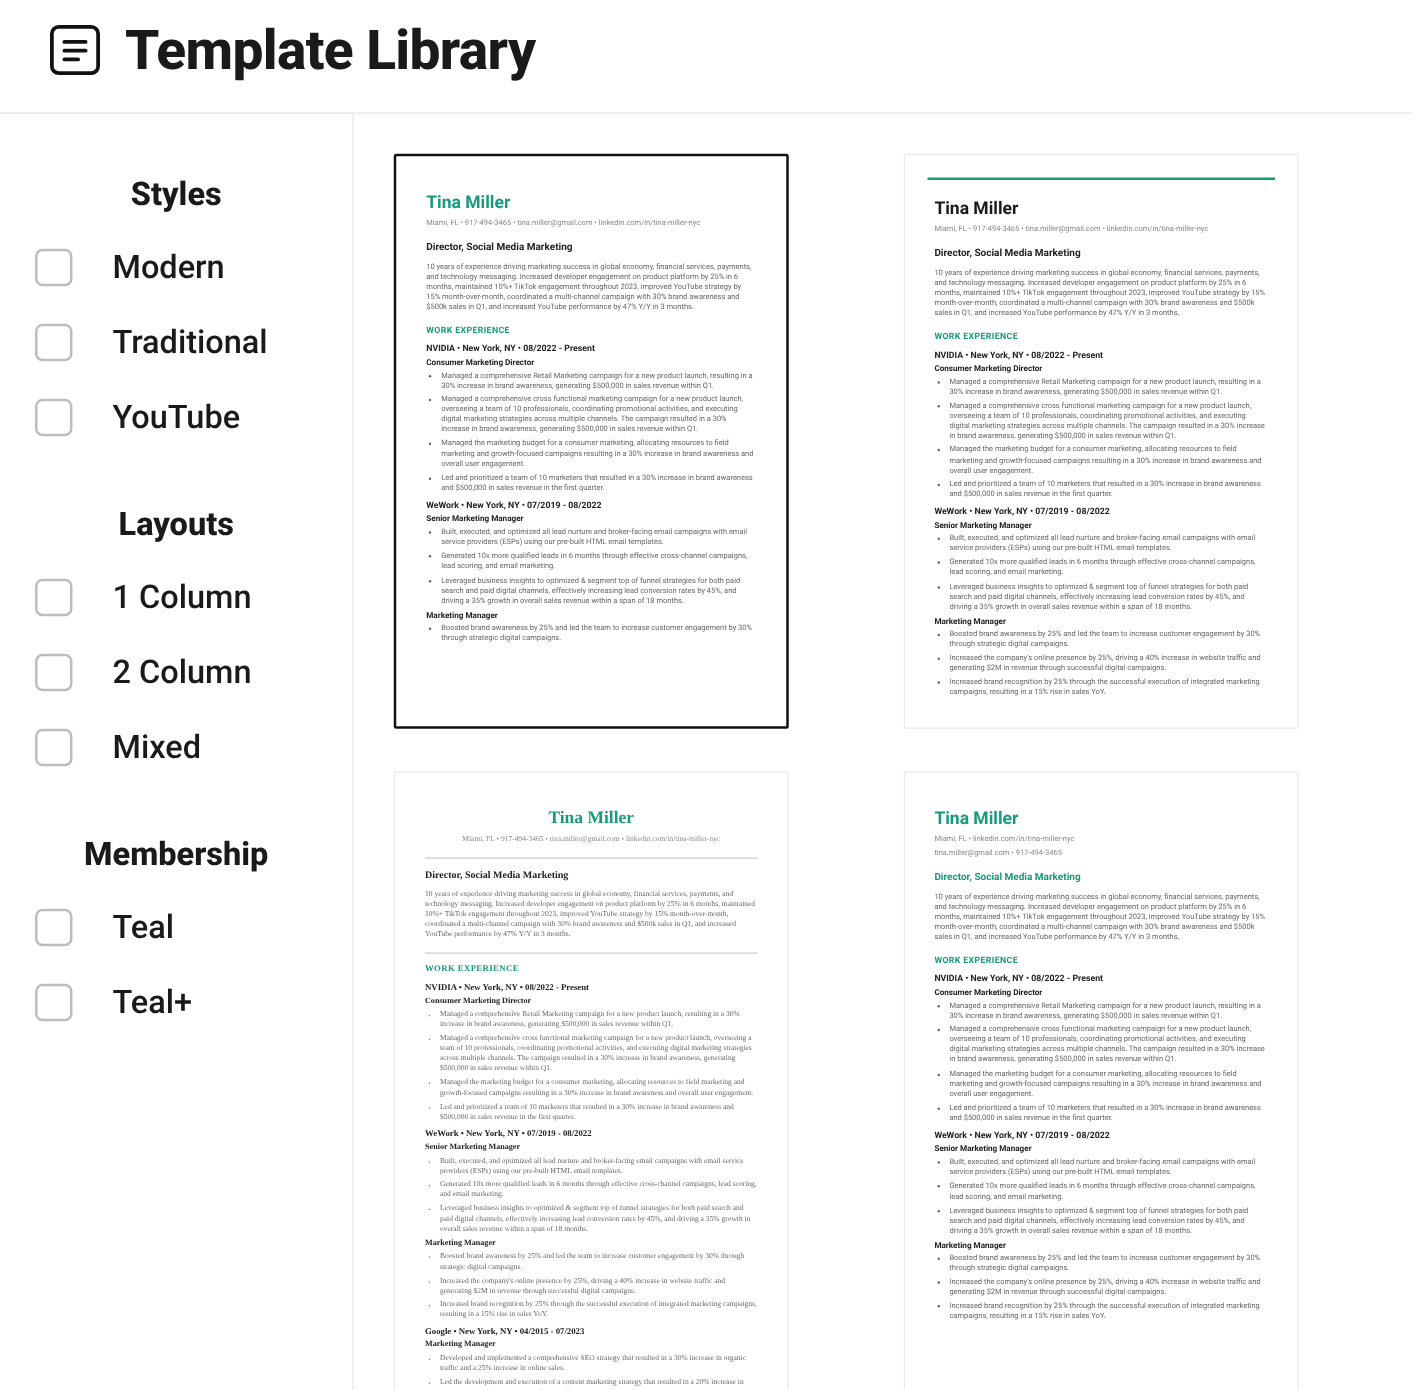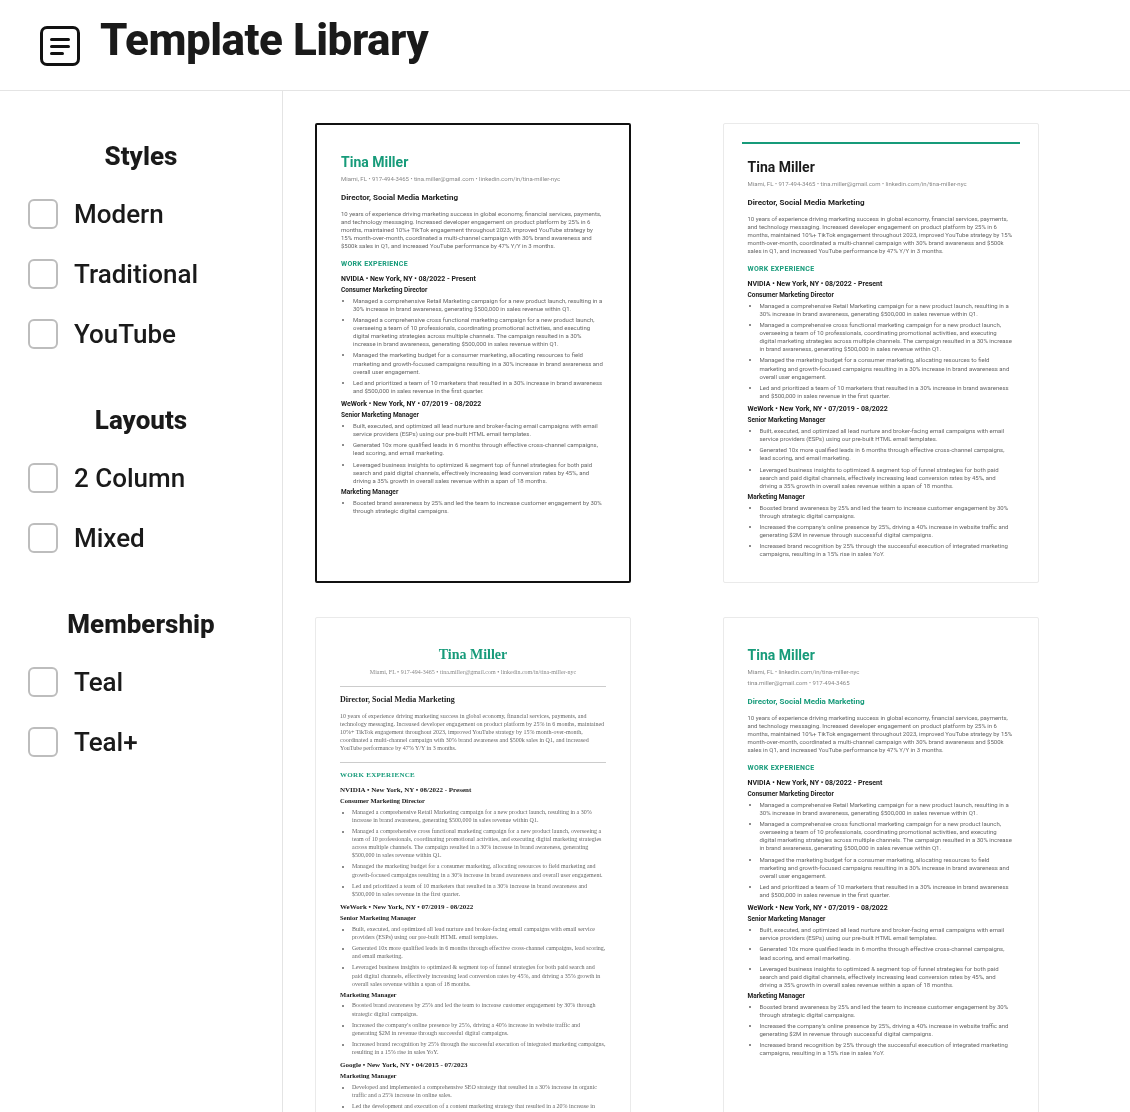--- a/index.html
+++ b/index.html
@@ -11,7 +11,7 @@
   }
   .header {
     display: flex;
-    align-items: flex-end;
+    align-items: center;
     padding: 14px 28px 24px 40px;
     border-bottom: 1px solid #e4e4e4;
     gap: 20px;

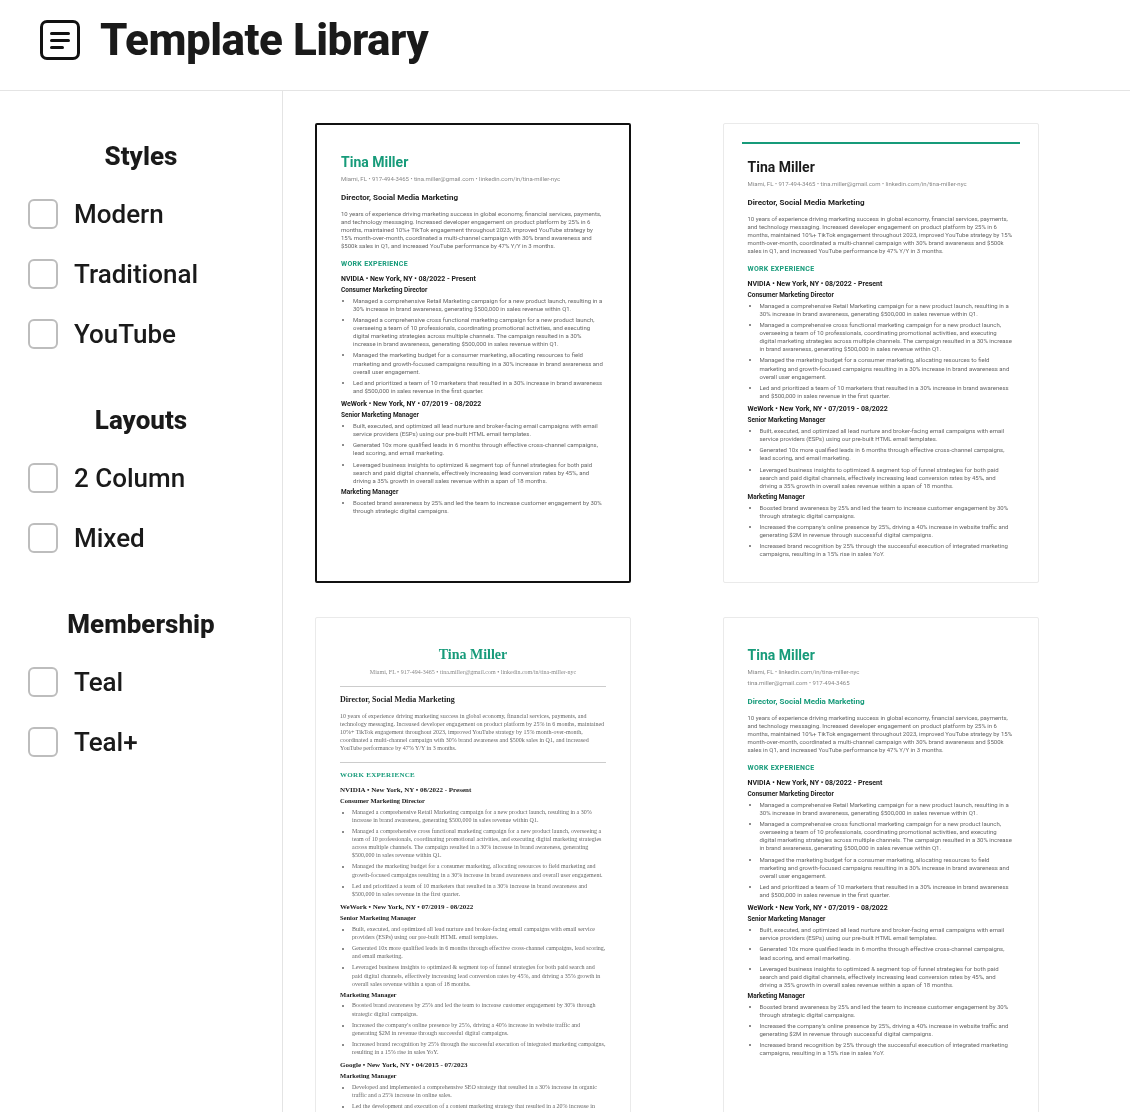--- a/index.html
+++ b/index.html
@@ -51,7 +51,7 @@
   .filter-opt {
     display: flex;
     align-items: flex-end;
-    gap: 16px;
+    gap: 32px;
     margin-bottom: 30px;
     cursor: pointer;
   }

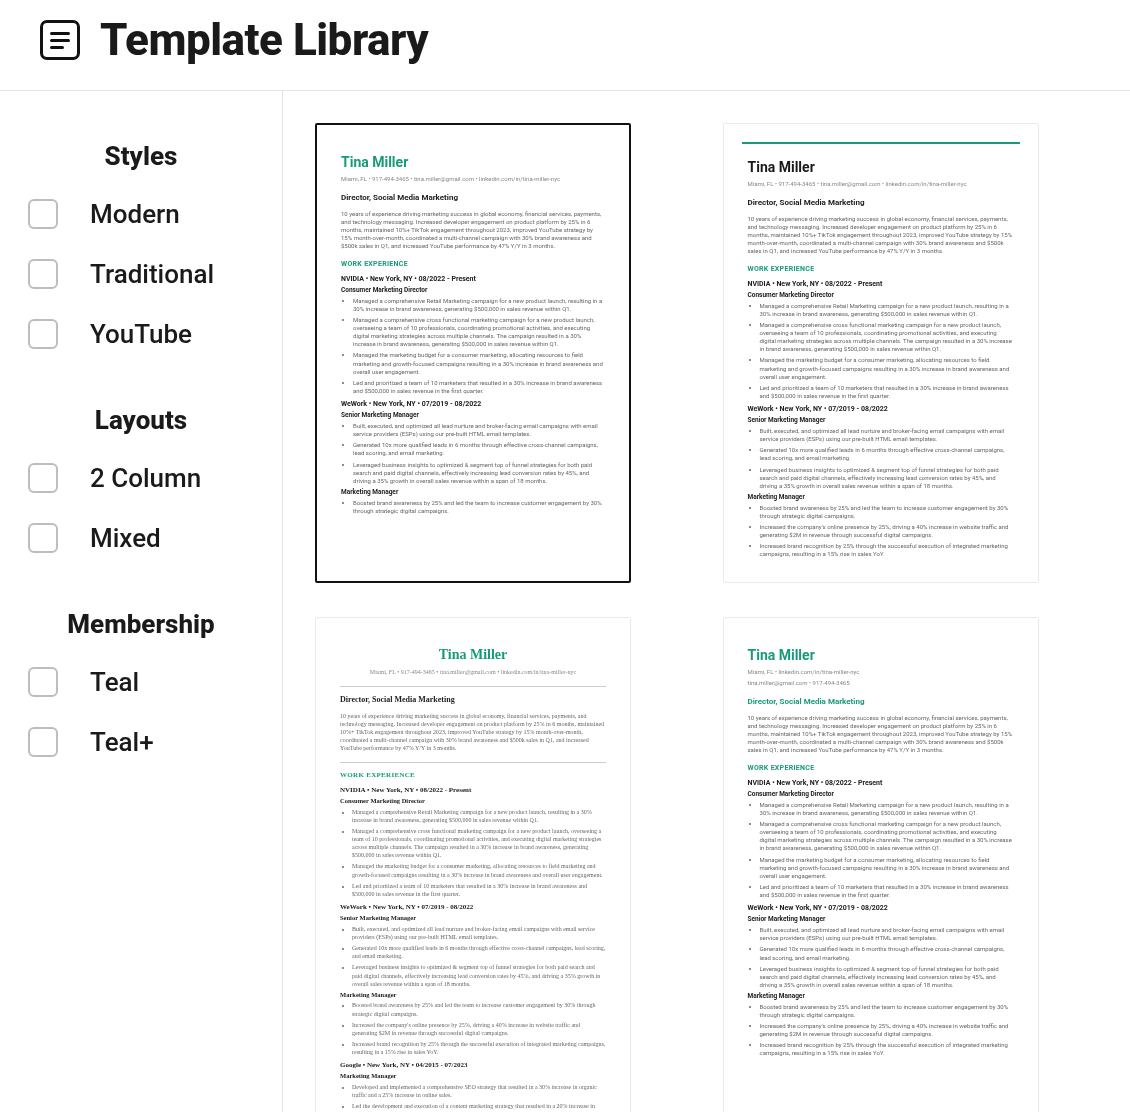--- a/index.html
+++ b/index.html
@@ -191,6 +191,10 @@
       <div class="filter-heading">Layouts</div>
       <div class="filter-opt">
         <div class="box"></div>
+        <div class="lbl">1 Column</div>
+      </div>
+      <div class="filter-opt">
+        <div class="box"></div>
         <div class="lbl">2 Column</div>
       </div>
       <div class="filter-opt">

